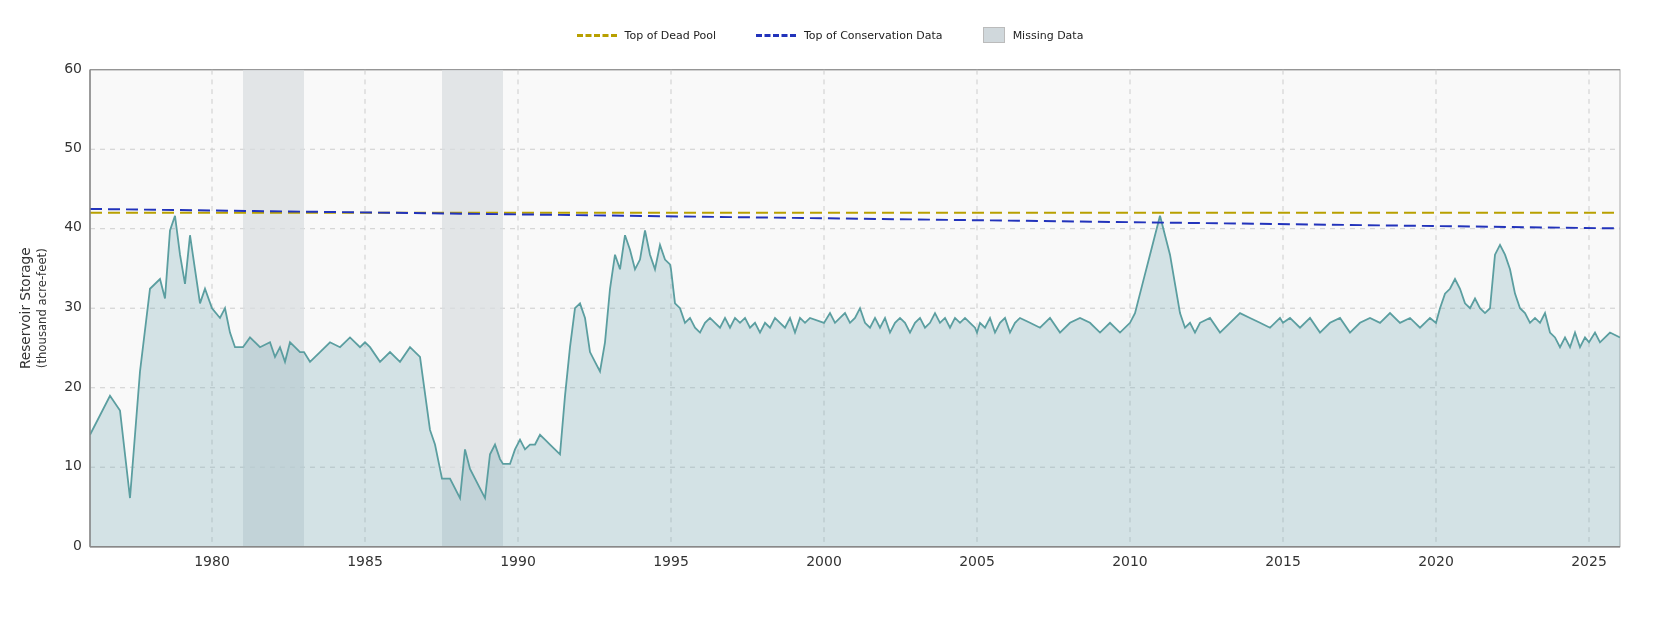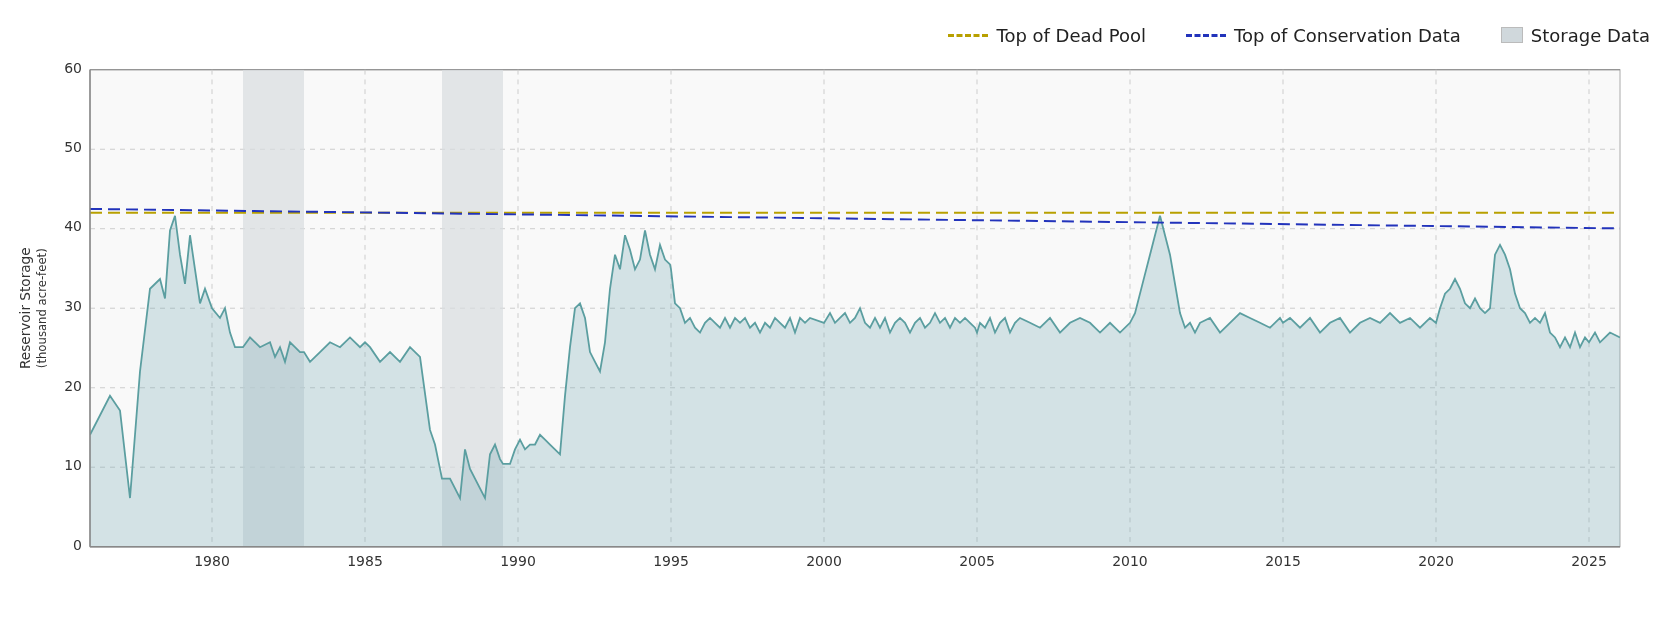--- a/index.html
+++ b/index.html
@@ -20,10 +20,10 @@
     .legend {
       display: flex;
       align-items: center;
-      justify-content: flex-end;
+      justify-content: center;
       gap: 40px;
       height: 50px;
-      font-size: 18px;
+      font-size: 11px;
       color: #222;
     }
     .legend-item {

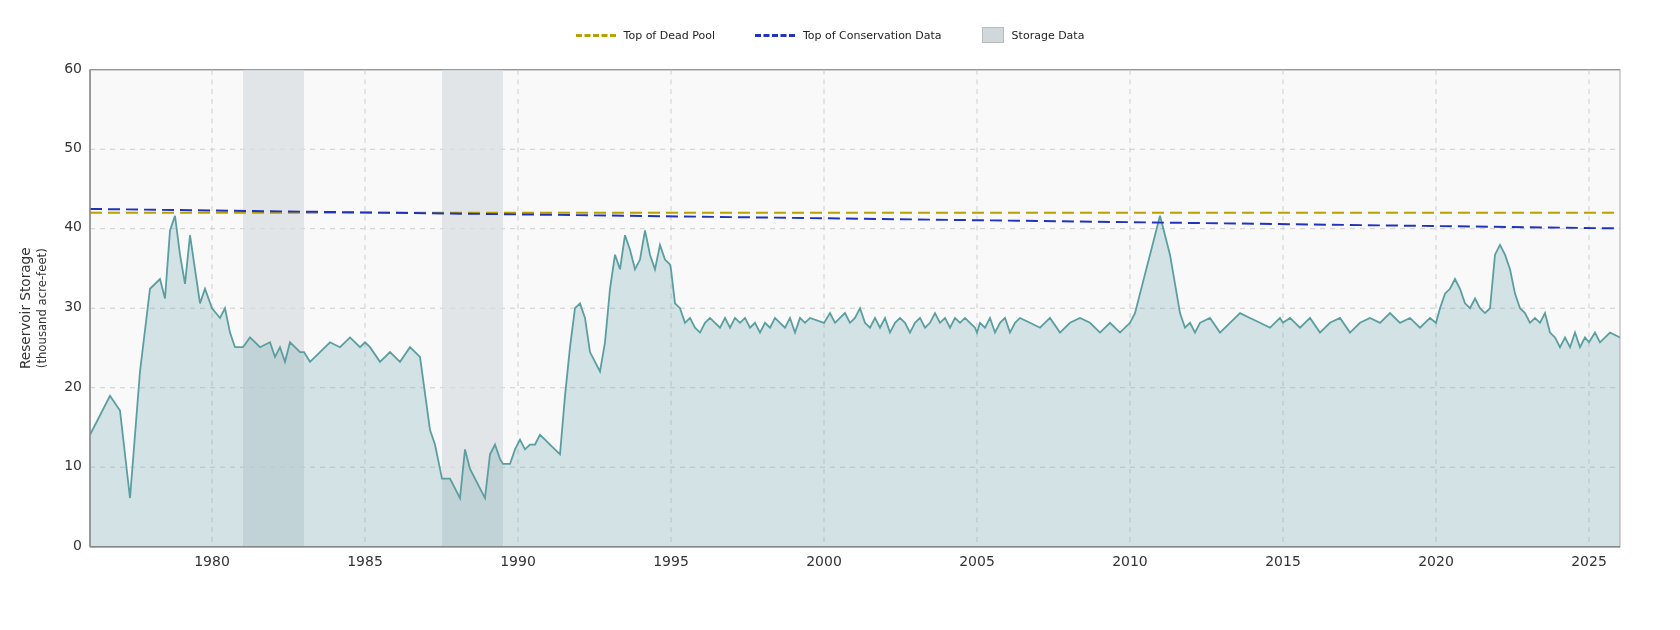--- a/index.html
+++ b/index.html
@@ -75,7 +75,7 @@
     </div>
     <div class="legend-item">
       <span class="legend-box"></span>
-      <span>Storage Data</span>
+      <span>Missing Data</span>
     </div>
   </div>
 

